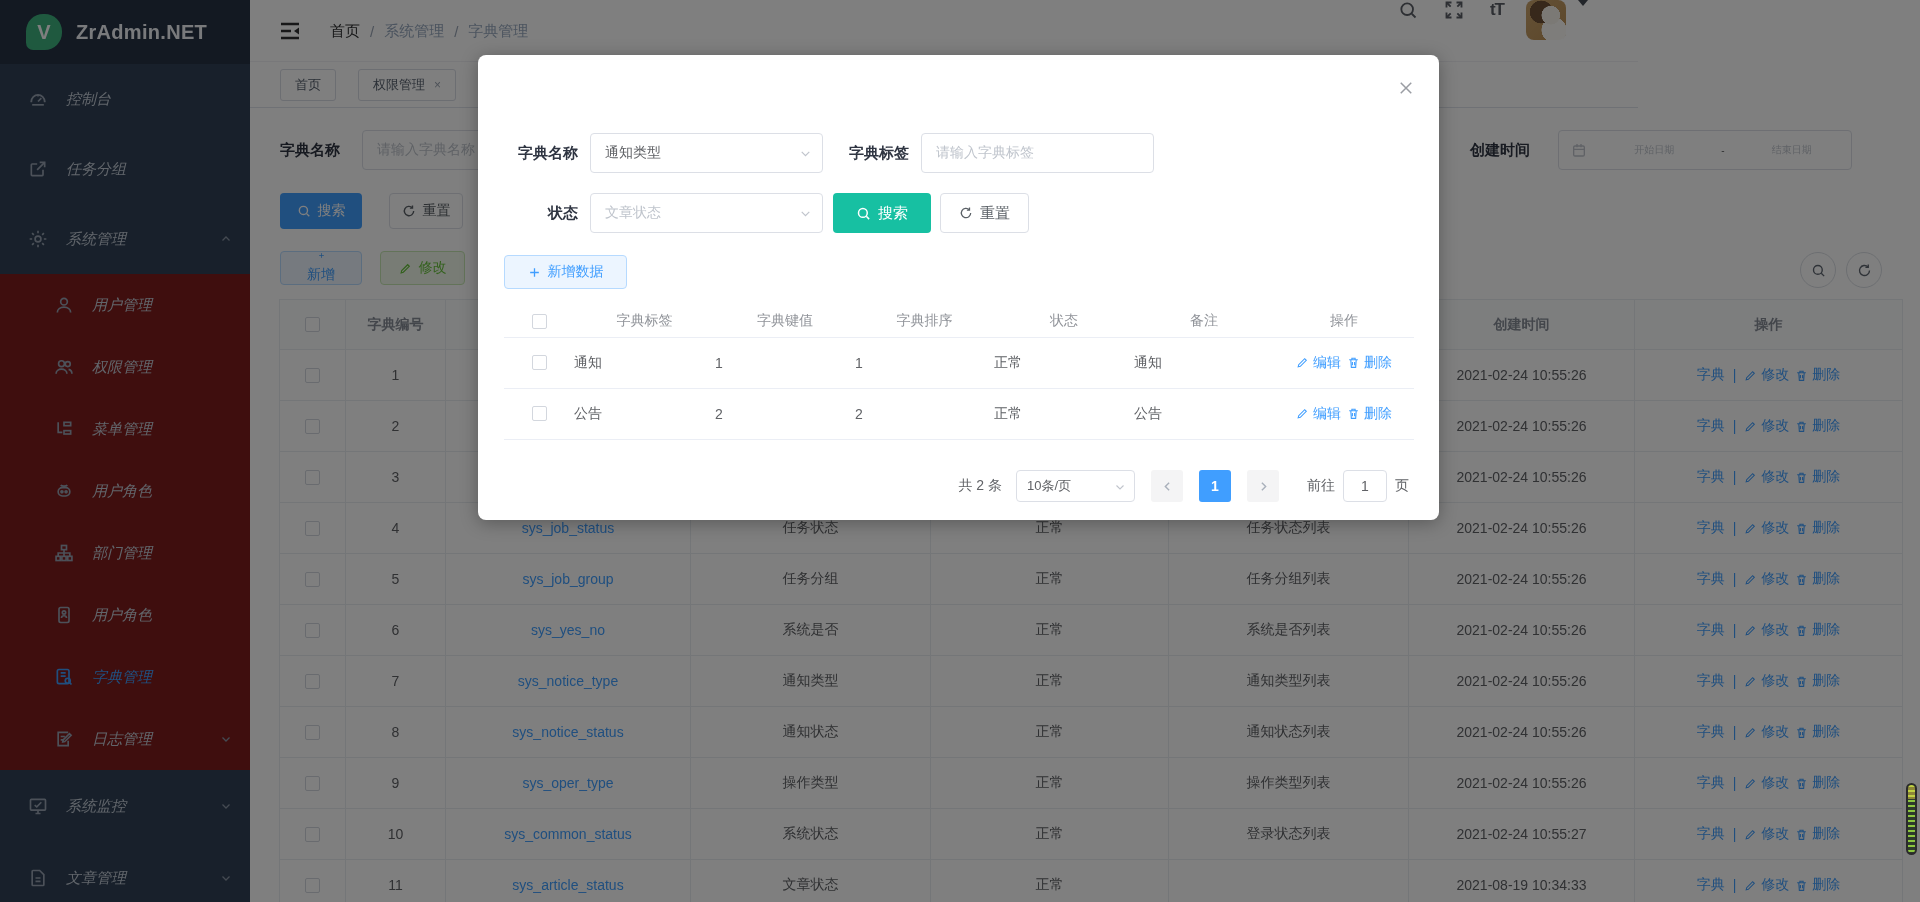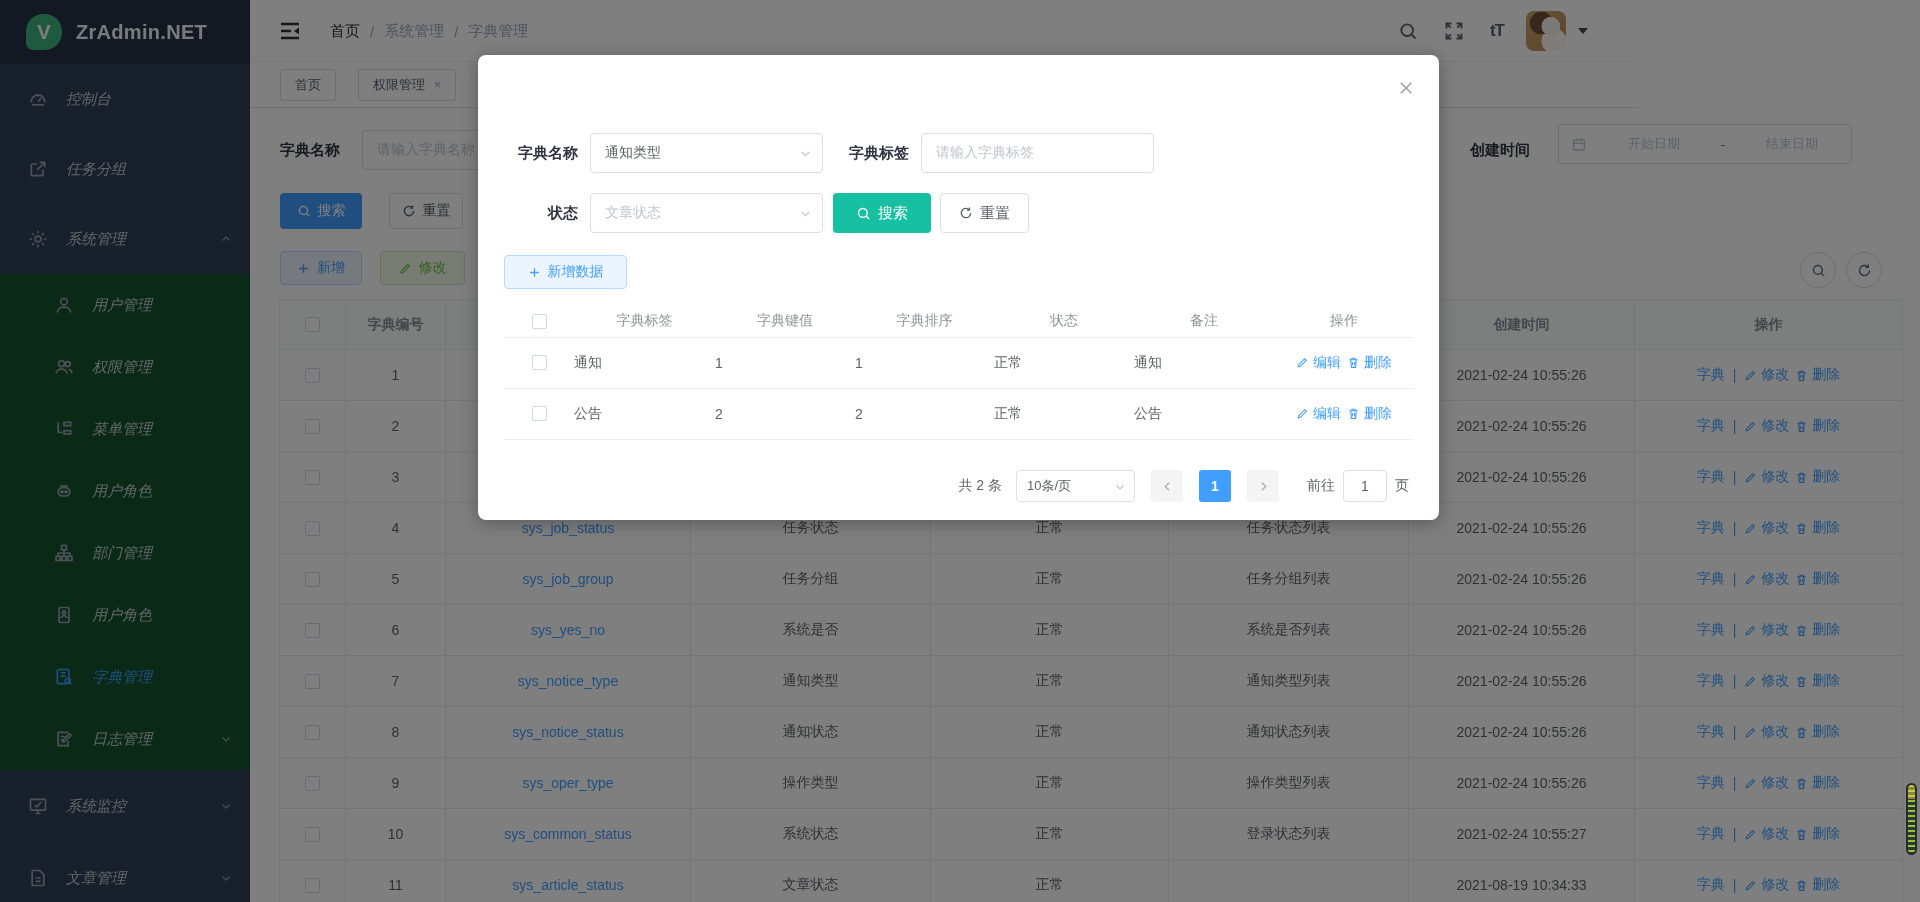--- a/index.html
+++ b/index.html
@@ -32,7 +32,7 @@
   .crumb-home{color:#303133;}
   .crumb-sep{color:#9aa5b5;}
   .crumb-dim{color:#97a8be;}
-  .nav-right{position:absolute;right:50px;top:0;height:62px;display:flex;align-items:center;}
+  .nav-right{position:absolute;right:50px;top:0;height:62px;display:flex;align-items:flex-start;}
   .nav-ic{color:#5a5e66;margin-left:26px;cursor:pointer;}
   .font-ic{font-size:17px;font-weight:700;letter-spacing:-1px;color:#5a5e66;margin-left:26px;cursor:pointer;}
   .avatar{width:40px;height:40px;border-radius:8px;margin-left:22px;cursor:pointer;

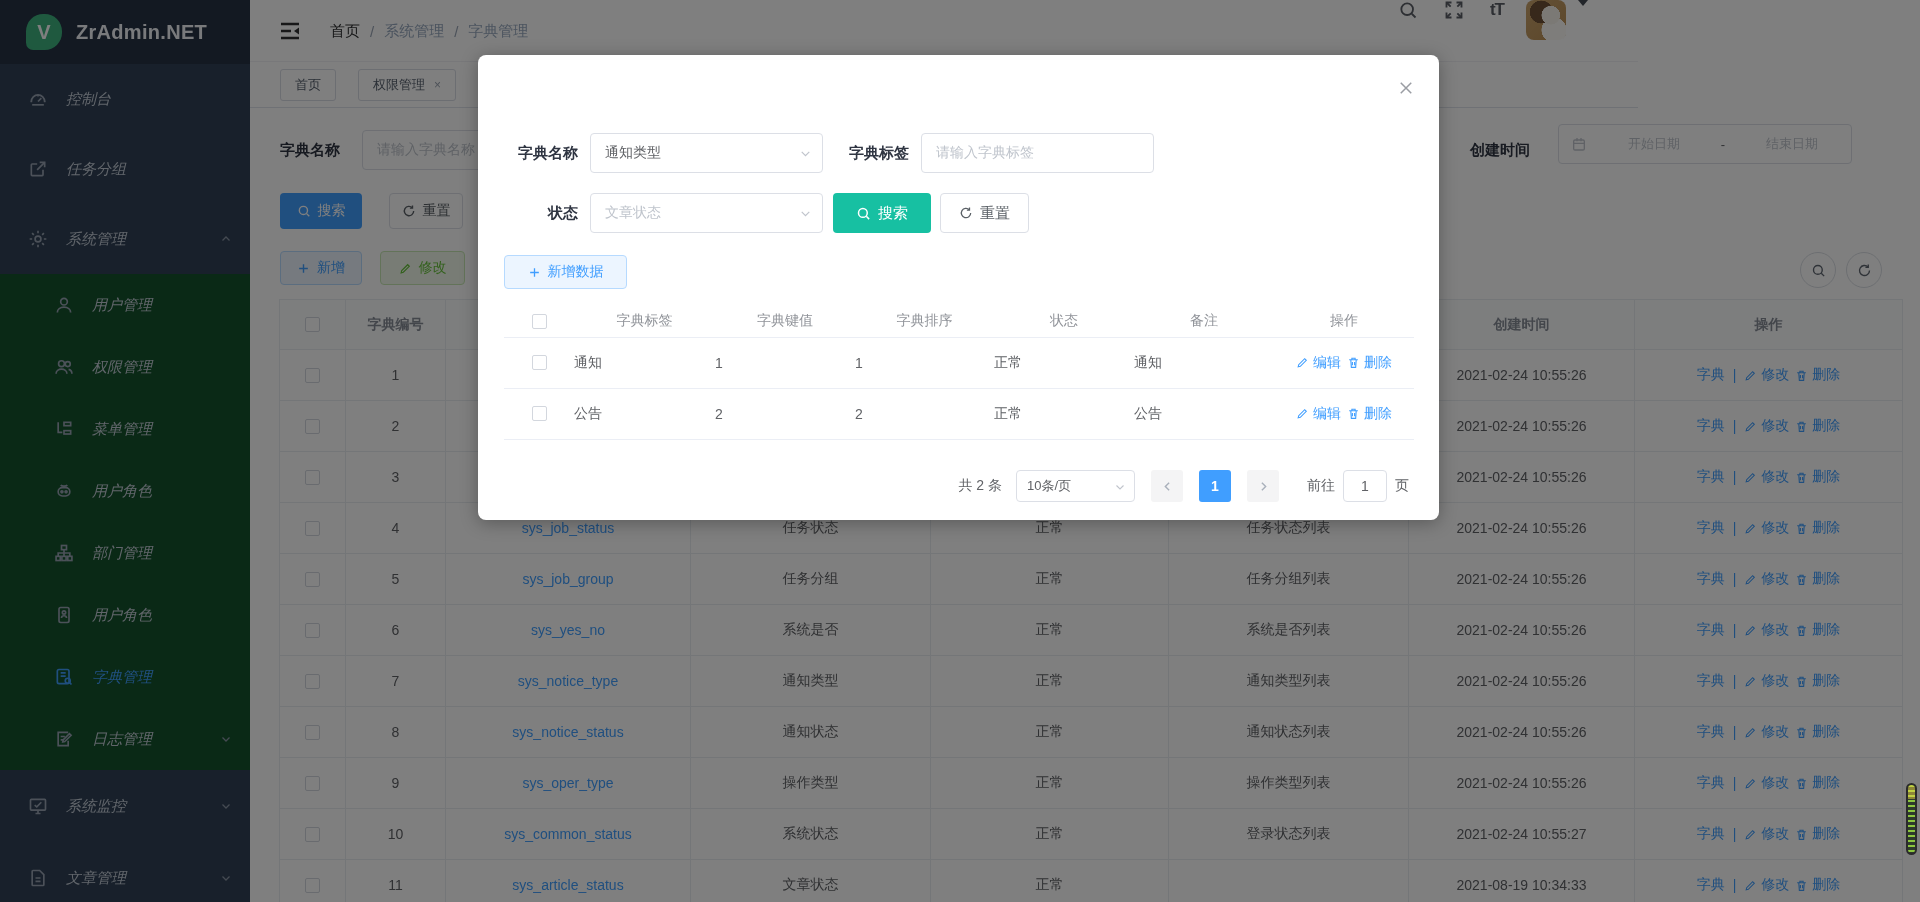--- a/index.html
+++ b/index.html
@@ -54,8 +54,8 @@
   .flabel{position:absolute;height:40px;line-height:40px;font-size:15px;font-weight:700;color:#2f3542;}
   .finput{position:absolute;height:40px;border:1px solid #dcdfe6;border-radius:4px;background:#fff;
           display:flex;align-items:center;padding:0 14px;font-size:14px;color:#bfc4cc;}
-  .daterange{position:absolute;left:1308px;top:124px;width:294px;height:40px;border:1px solid #dcdfe6;
-             border-radius:4px;display:flex;align-items:center;padding:0 12px;font-size:13px;color:#bfc4cc;gap:20px;}
+  .daterange{position:absolute;left:1308px;top:130px;width:294px;height:40px;border:1px solid #dcdfe6;
+             border-radius:4px;display:flex;align-items:center;padding:0 12px;font-size:10px;color:#bfc4cc;gap:20px;}
   .daterange .cal{color:#c0c4cc;flex:0 0 16px;}
   .daterange .dp{flex:1;text-align:center;}
   .btn{display:flex;align-items:center;justify-content:center;gap:7px;border-radius:4px;font-size:14px;cursor:pointer;}

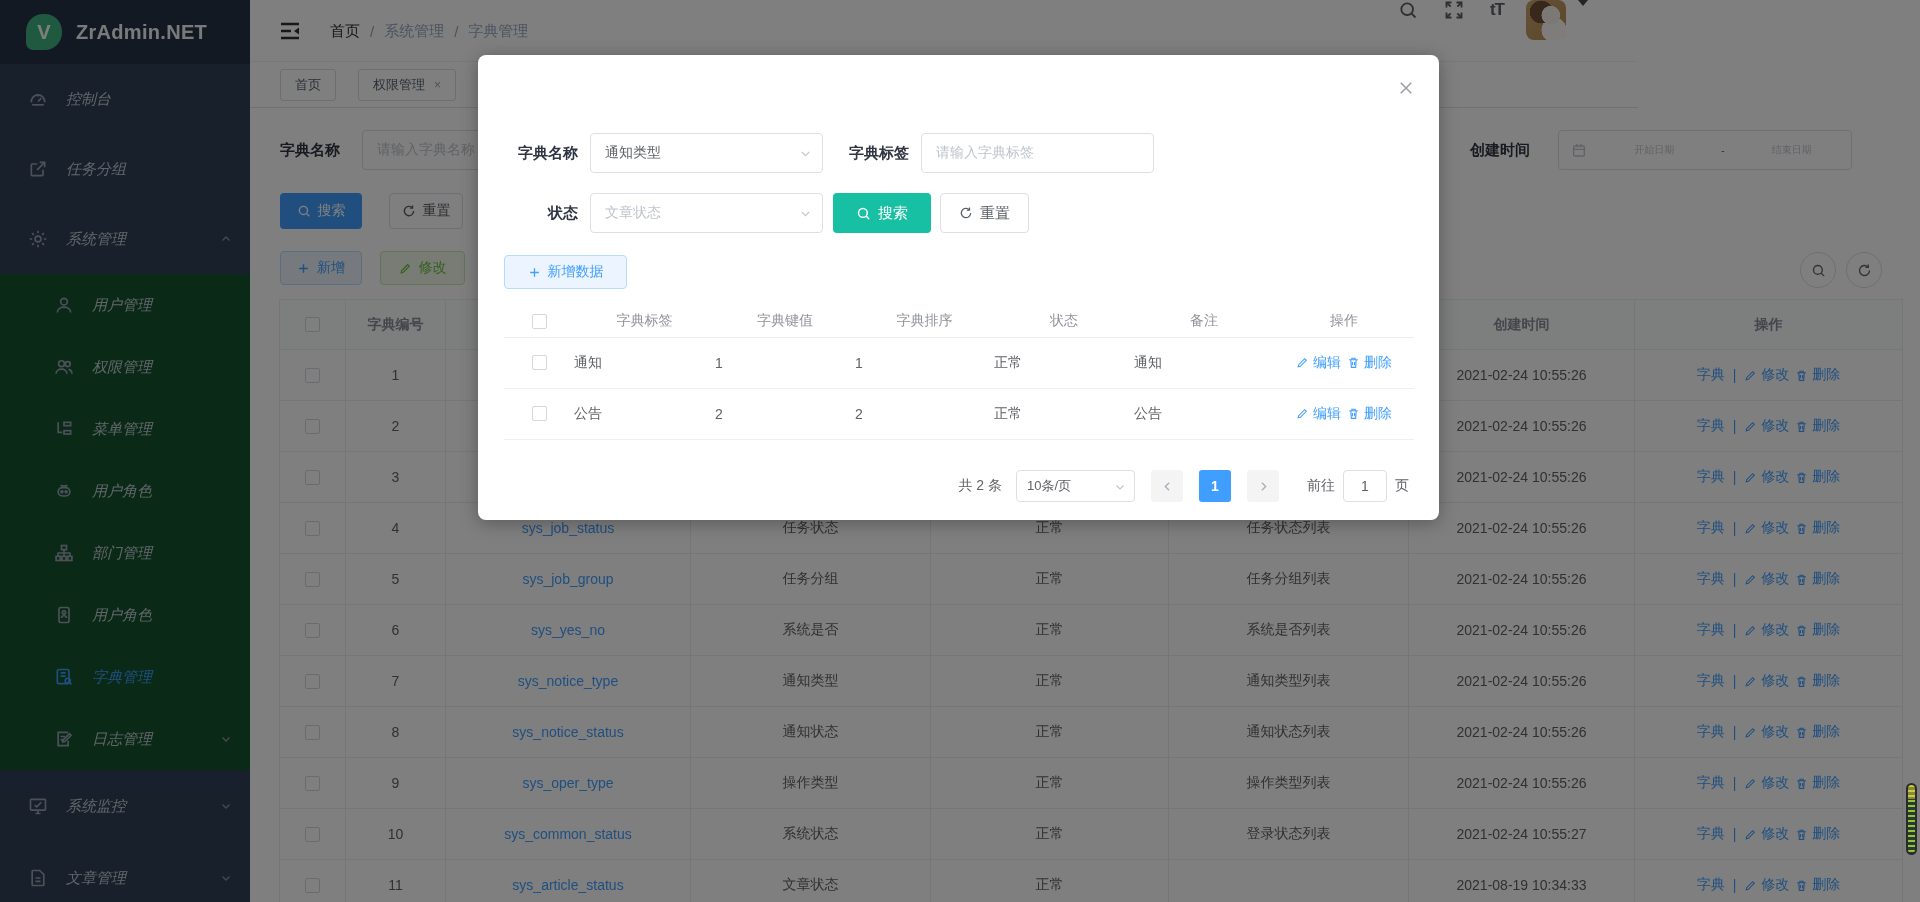--- a/index.html
+++ b/index.html
@@ -63,7 +63,7 @@
   .btn-plain{position:absolute;left:139px;top:193px;width:74px;height:36px;background:#fff;
              border:1px solid #dcdfe6;color:#5a6066;}
   .btn-lblue{position:absolute;left:30px;top:251px;width:82px;height:34px;background:#ecf5ff;
-             border:1px solid #b6daff;color:#409eff;}
+             border:1px solid #b6daff;color:#409eff;flex-direction:column;}
   .btn-lgreen{position:absolute;left:130px;top:251px;width:85px;height:34px;background:#f0f9eb;
               border:1px solid #c6e7b2;color:#67c23a;}
   .circle-btn{position:absolute;top:252px;width:36px;height:36px;border:1px solid #d9dde3;border-radius:50%;

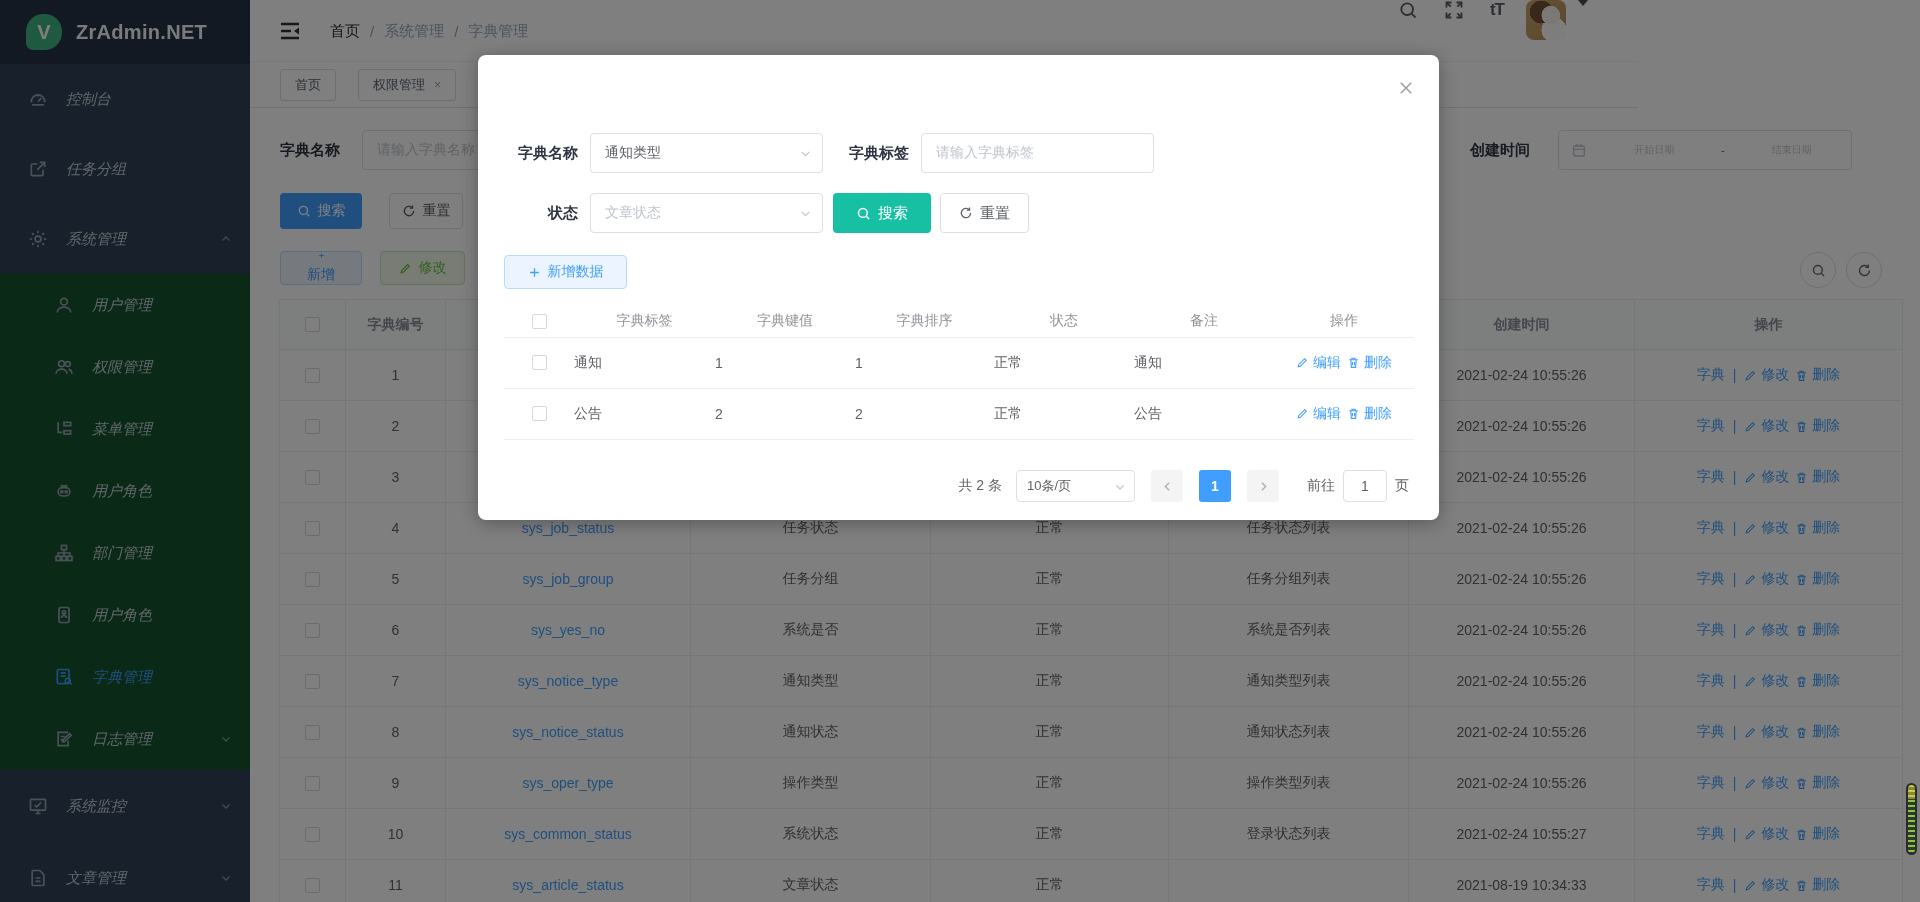--- a/index.html
+++ b/index.html
@@ -19,7 +19,7 @@
   .menu-item .mi{width:20px;height:20px;color:#98a3b3;flex:0 0 20px;}
   .menu-item .lbl{flex:1;font-style:italic;}
   .menu-item .chev{color:#8a95a5;}
-  .submenu{background:#14532d;}
+  .submenu{background:#7f1d1d;}
   .submenu .menu-item{height:62px;padding-left:54px;}
   .menu-item.active{color:#409eff;}
   .menu-item.active .mi{color:#409eff;}

